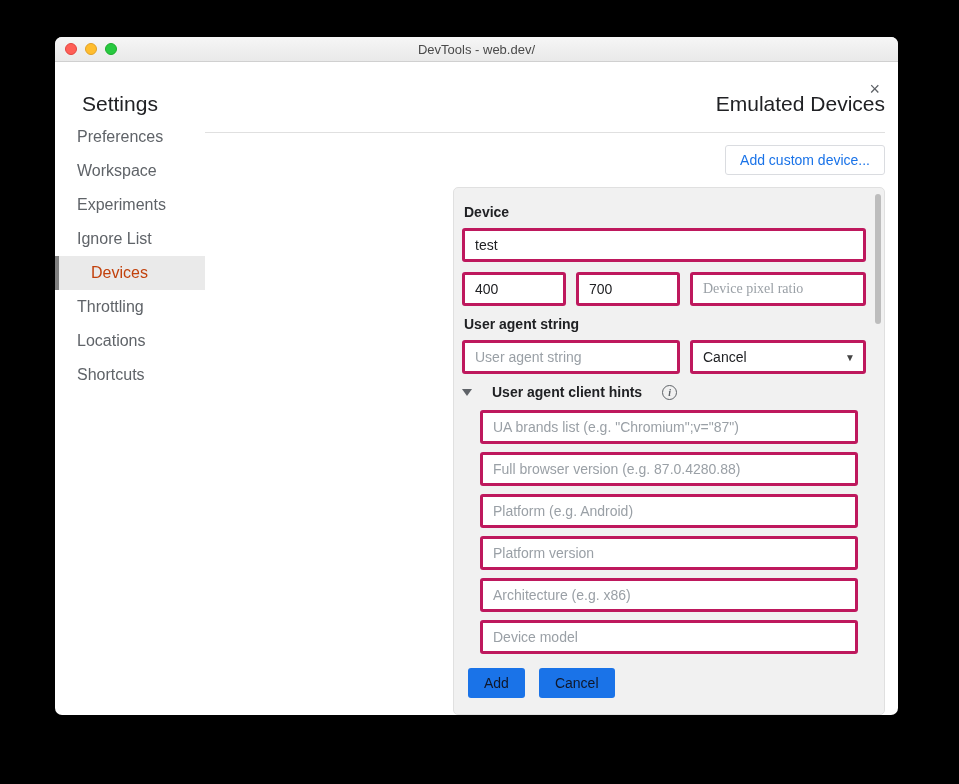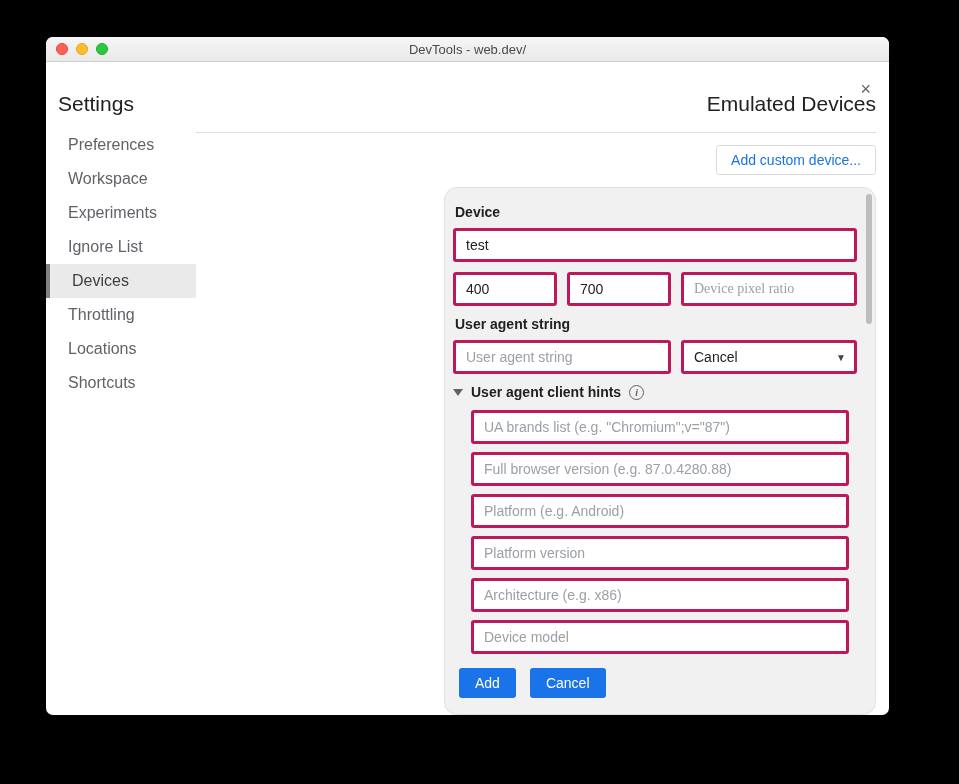--- a/index.html
+++ b/index.html
@@ -11,7 +11,7 @@
   }
   .window {
     position: absolute;
-    left: 46px; top: 37px;
+    left: 55px; top: 37px;
     width: 843px; height: 678px;
     background: #fff;
     border-radius: 7px;

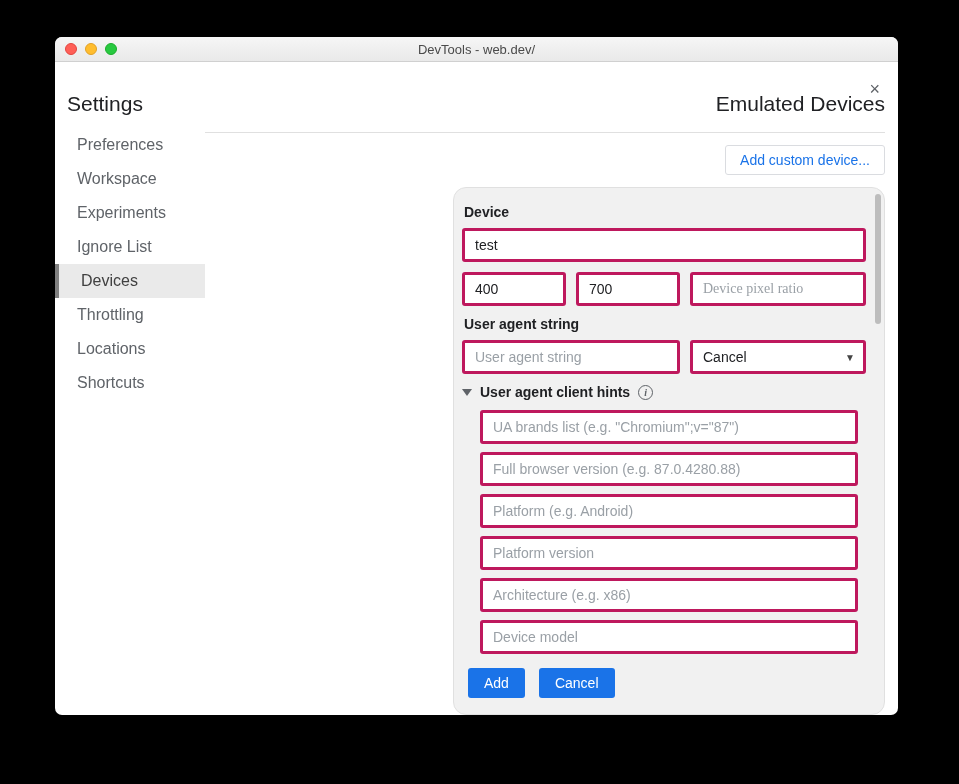--- a/index.html
+++ b/index.html
@@ -49,7 +49,7 @@
   }
   .sidebar h1 {
     font-size: 21px; font-weight:400;
-    padding-left: 12px; margin-bottom: 12px;
+    padding-left: 27px; margin-bottom: 4px;
   }
   .nav-item {
     padding: 8px 0 8px 22px;

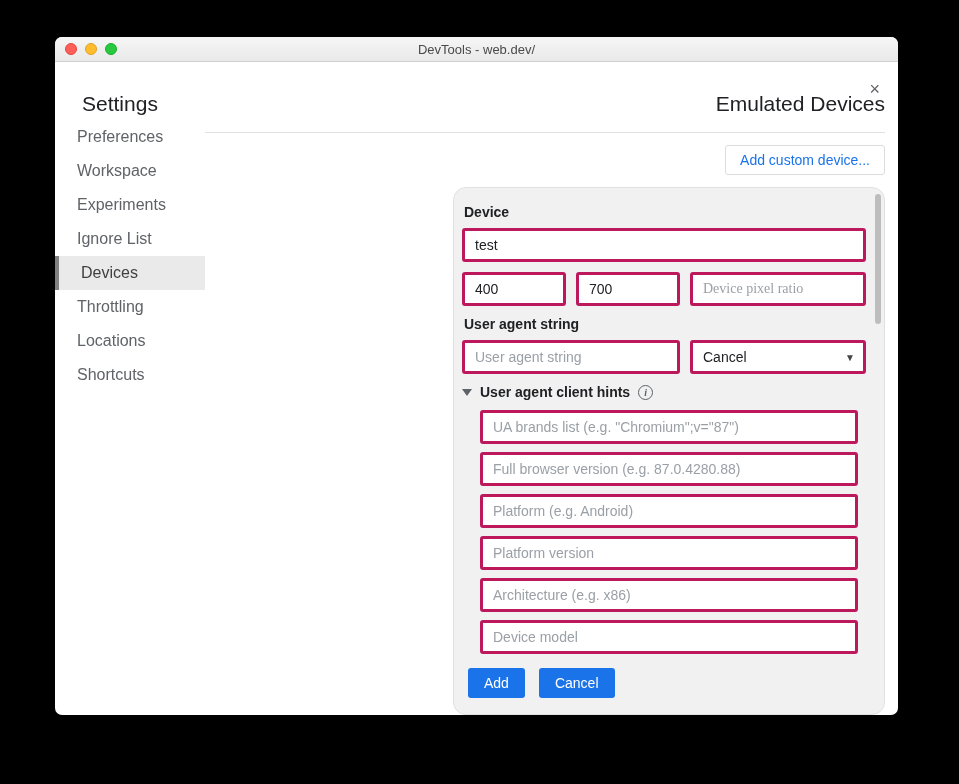--- a/index.html
+++ b/index.html
@@ -88,7 +88,7 @@
     width: 432px;
     background:#f1f1f1;
     border:1px solid #e0e0e0;
-    border-radius:13px;
+    border-radius:5px;
     position:relative;
     padding: 12px 0 16px 8px;
   }

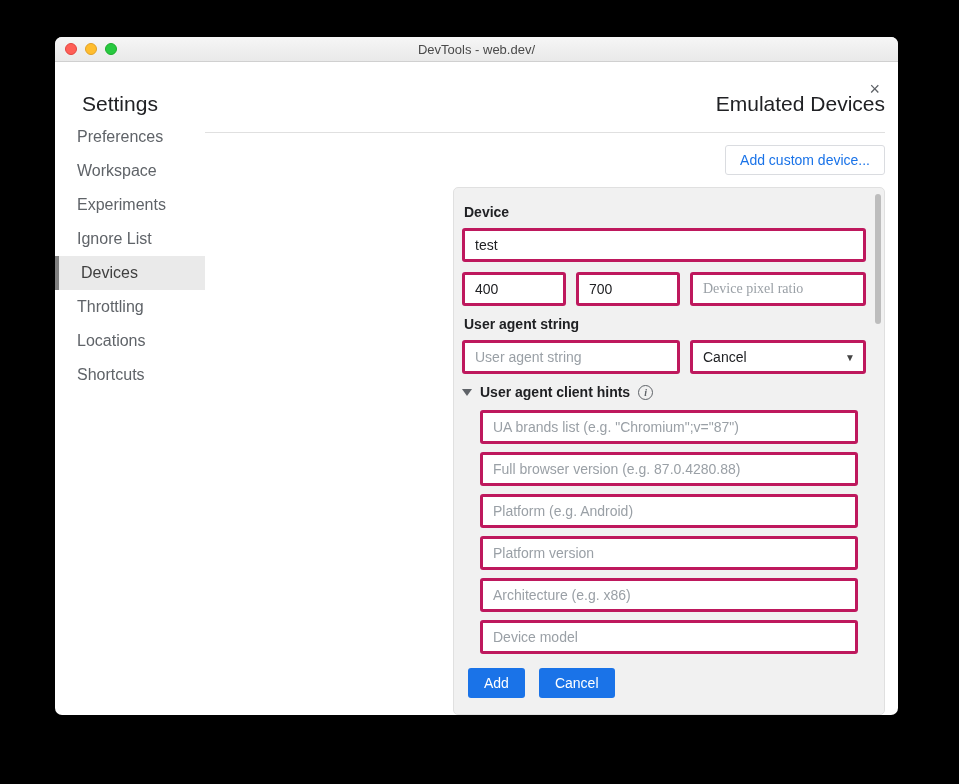--- a/index.html
+++ b/index.html
@@ -57,9 +57,9 @@
     cursor:pointer;
   }
   .nav-item.active {
-    background:#eaeaea; color:#404040;
+    background:#eaeaea; color:#c2410c;
     border-left: 4px solid #808080;
-    padding-left: 22px;
+    padding-left: 32px;
   }
 
   .main {

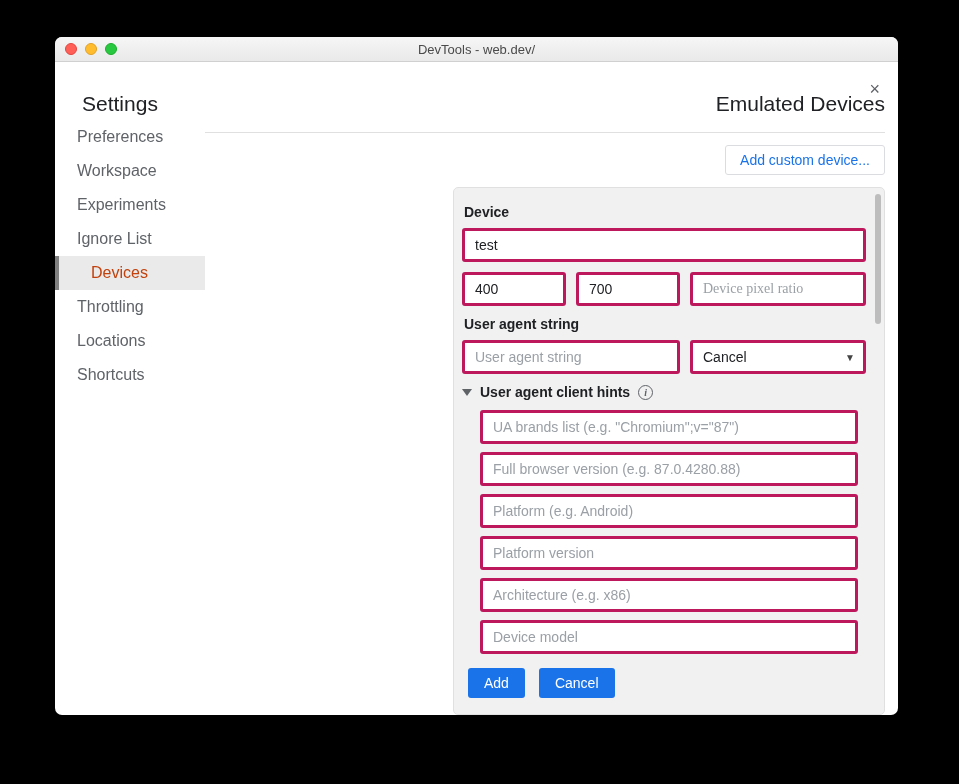--- a/index.html
+++ b/index.html
@@ -131,7 +131,7 @@
   }
 
   .hints-header {
-    display:flex; align-items:center; gap:8px;
+    display:flex; align-items:center; gap:20px;
     margin: 6px 0 10px 0;
     padding-left:0;
   }

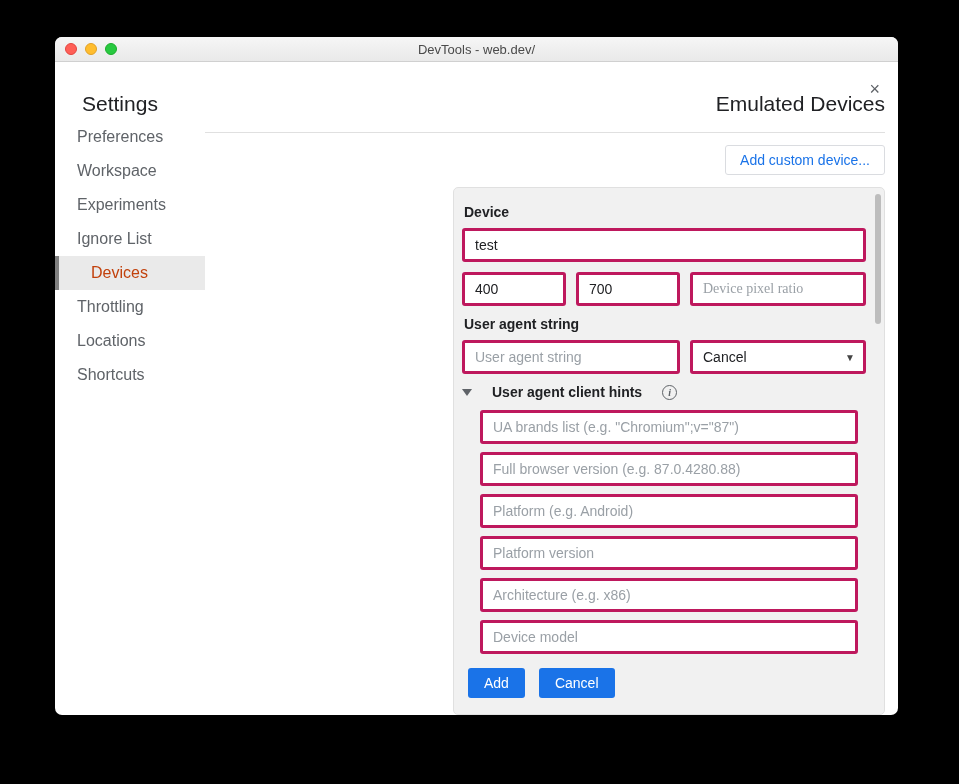--- a/index.html
+++ b/index.html
@@ -156,7 +156,7 @@
 
   .btns { display:flex; gap:14px; margin-top:14px; padding-left:6px; }
   .btn-primary {
-    background:#1a73e8; color:#ffffff;
+    background:#1a73e8; color:#0f172a;
     border:none; border-radius:3px;
     padding: 7px 16px; font-size:14px; cursor:pointer;
   }

